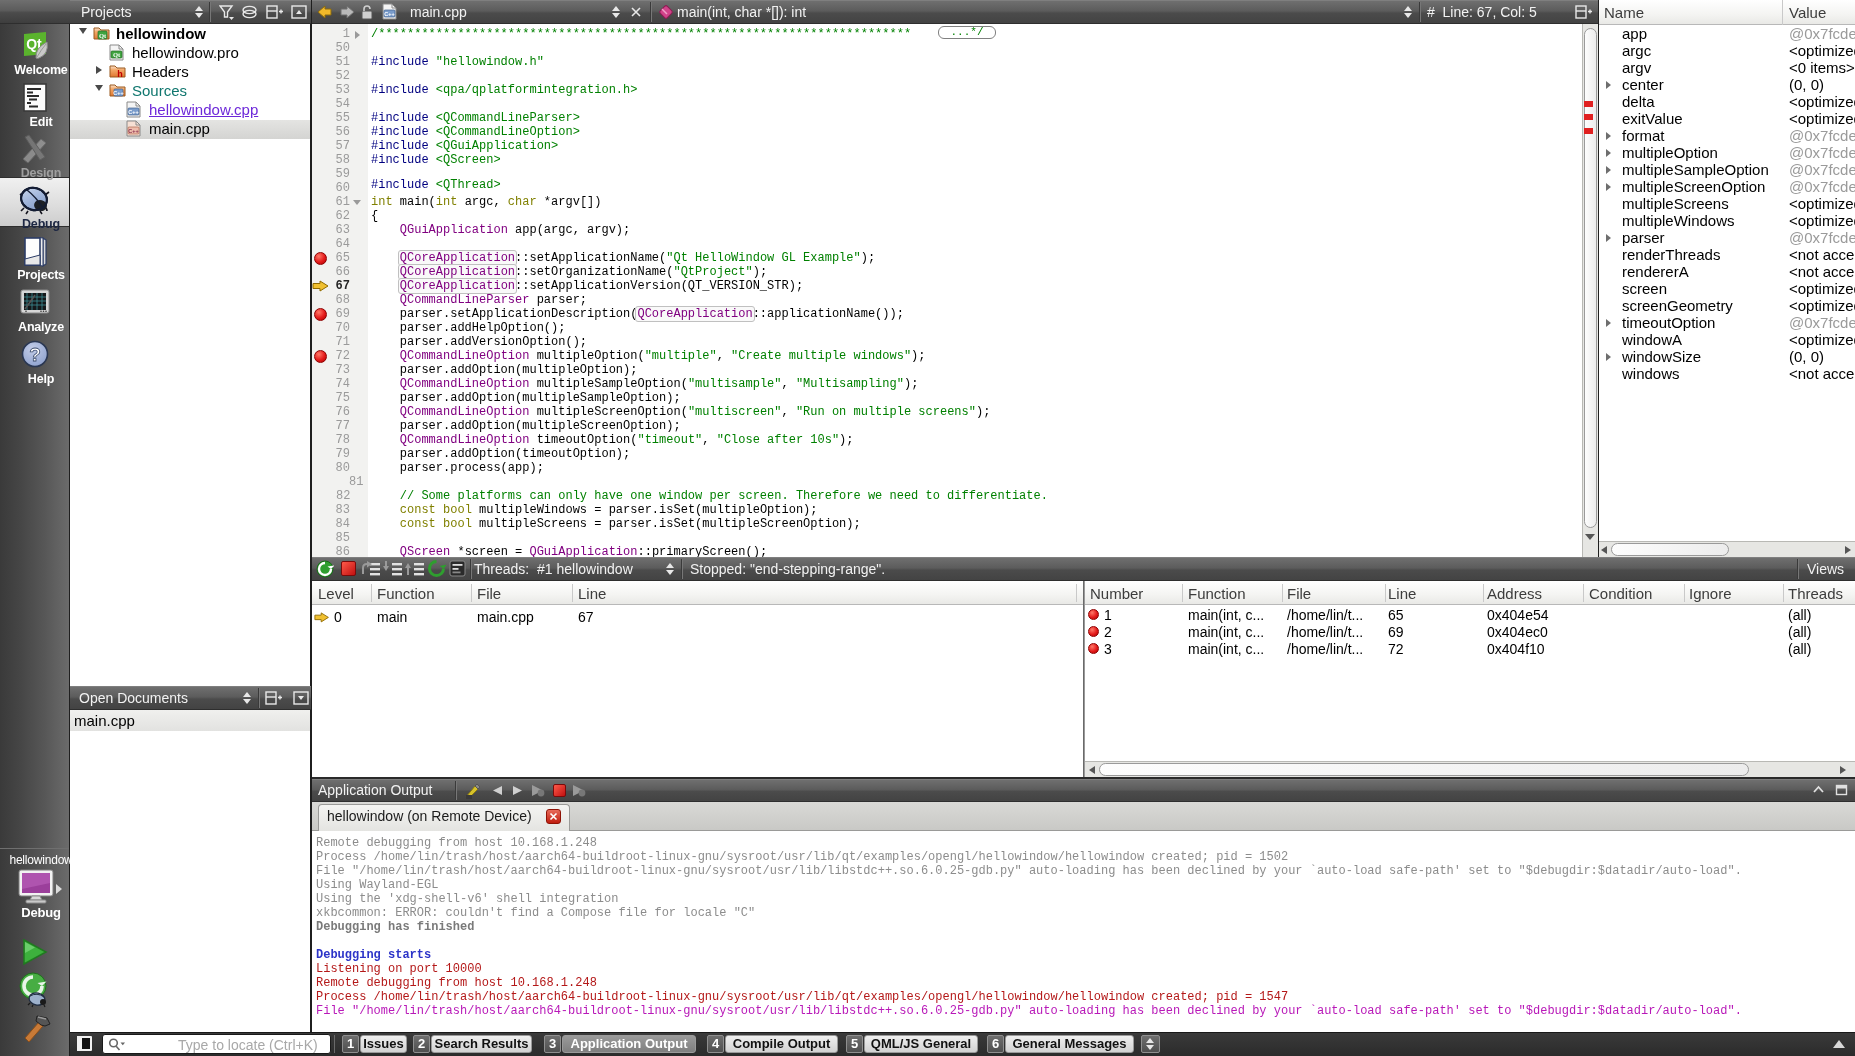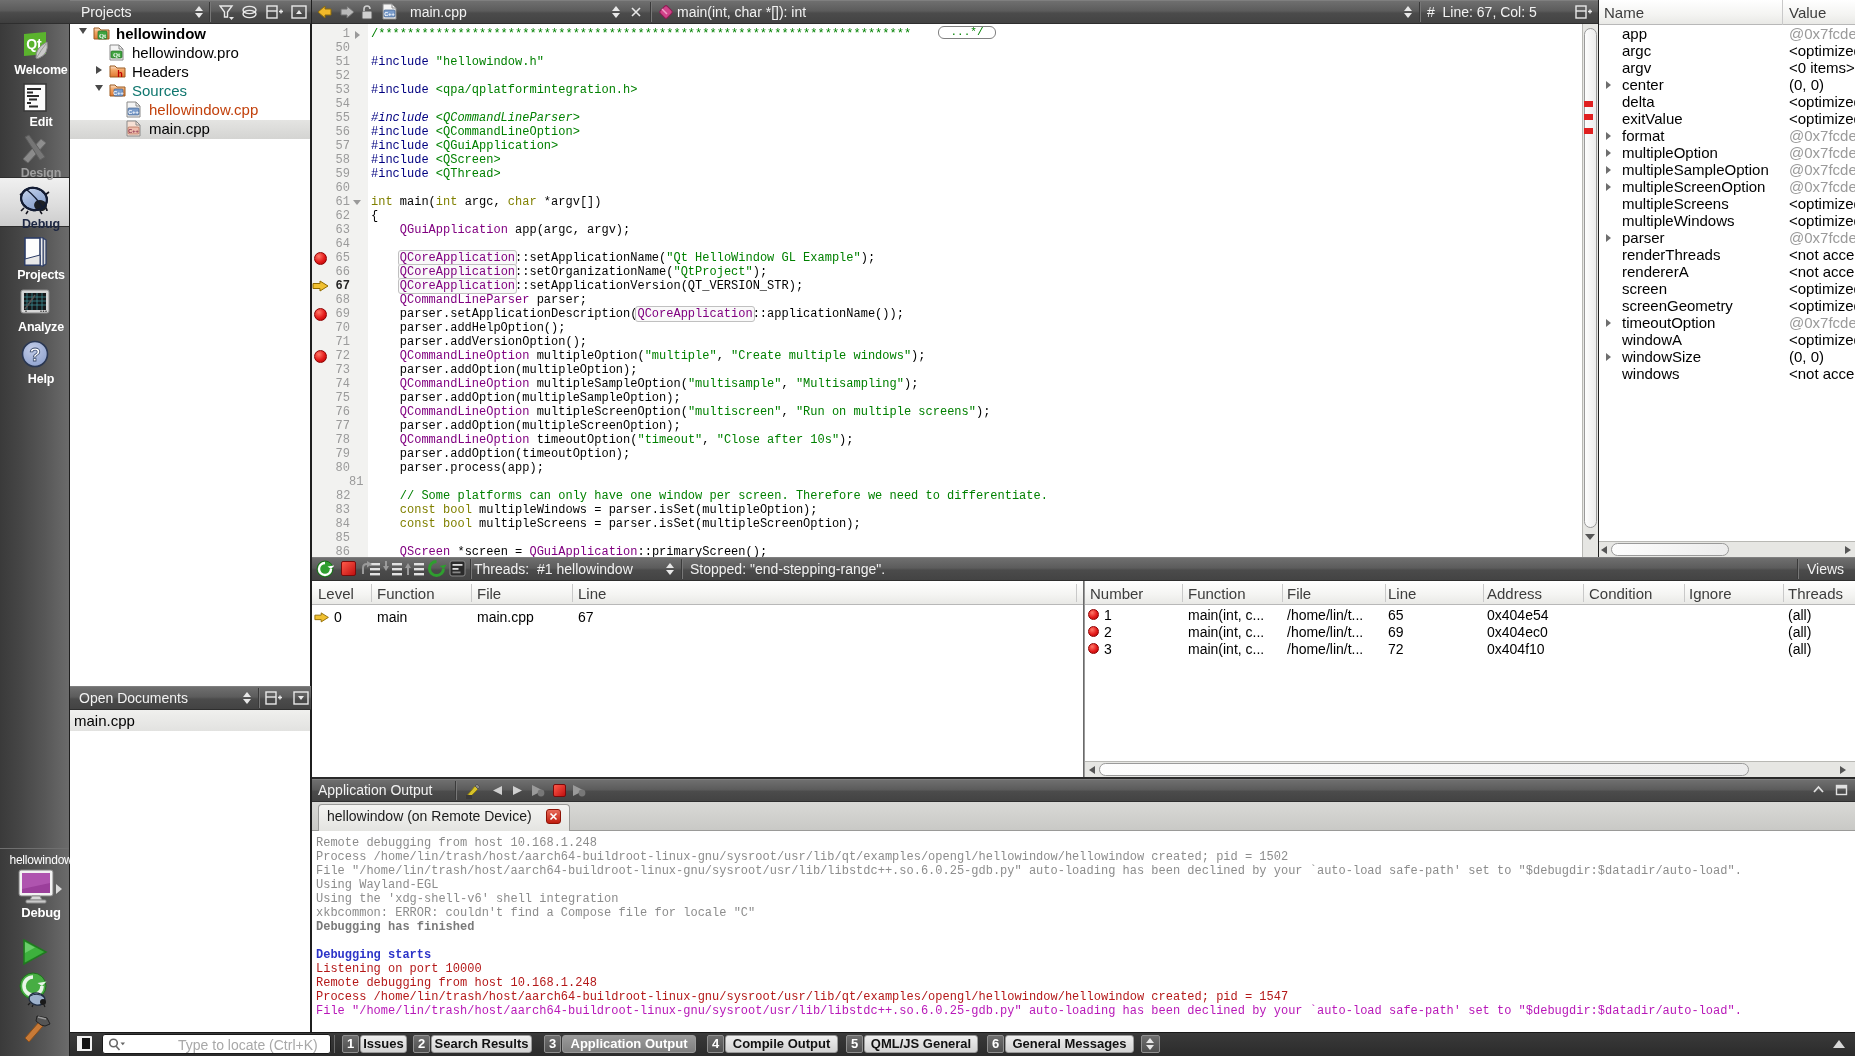--- a/index.html
+++ b/index.html
@@ -218,7 +218,7 @@
     <rect x="2" y="7" width="11" height="7" rx="1" fill="#7a9ccb" stroke="#44618c" stroke-width="0.7"></rect>
     <text x="7.5" y="12.7" font-size="5.5" font-weight="bold" fill="#fff" text-anchor="middle">C++</text>
   </svg>
-<div class="abs" style="left:149px;top:100px;height:19px;line-height:19px;font-size:15px;color:#c2410c;">hellowindow.cpp</div>
+<div class="abs" style="left:149px;top:100px;height:19px;line-height:19px;font-size:15px;color:#6d28d9;text-decoration:underline;">hellowindow.cpp</div>
 <svg class="abs" style="left:126px;top:120px;" width="15" height="17" viewBox="0 0 15 17">
     <path d="M1 1 L10 1 L14 5 L14 16 L1 16 Z" fill="#f6e0d4" stroke="#8a8a8a" stroke-width="1"></path>
     <path d="M10 1 L10 5 L14 5" fill="none" stroke="#8a8a8a" stroke-width="1"></path>

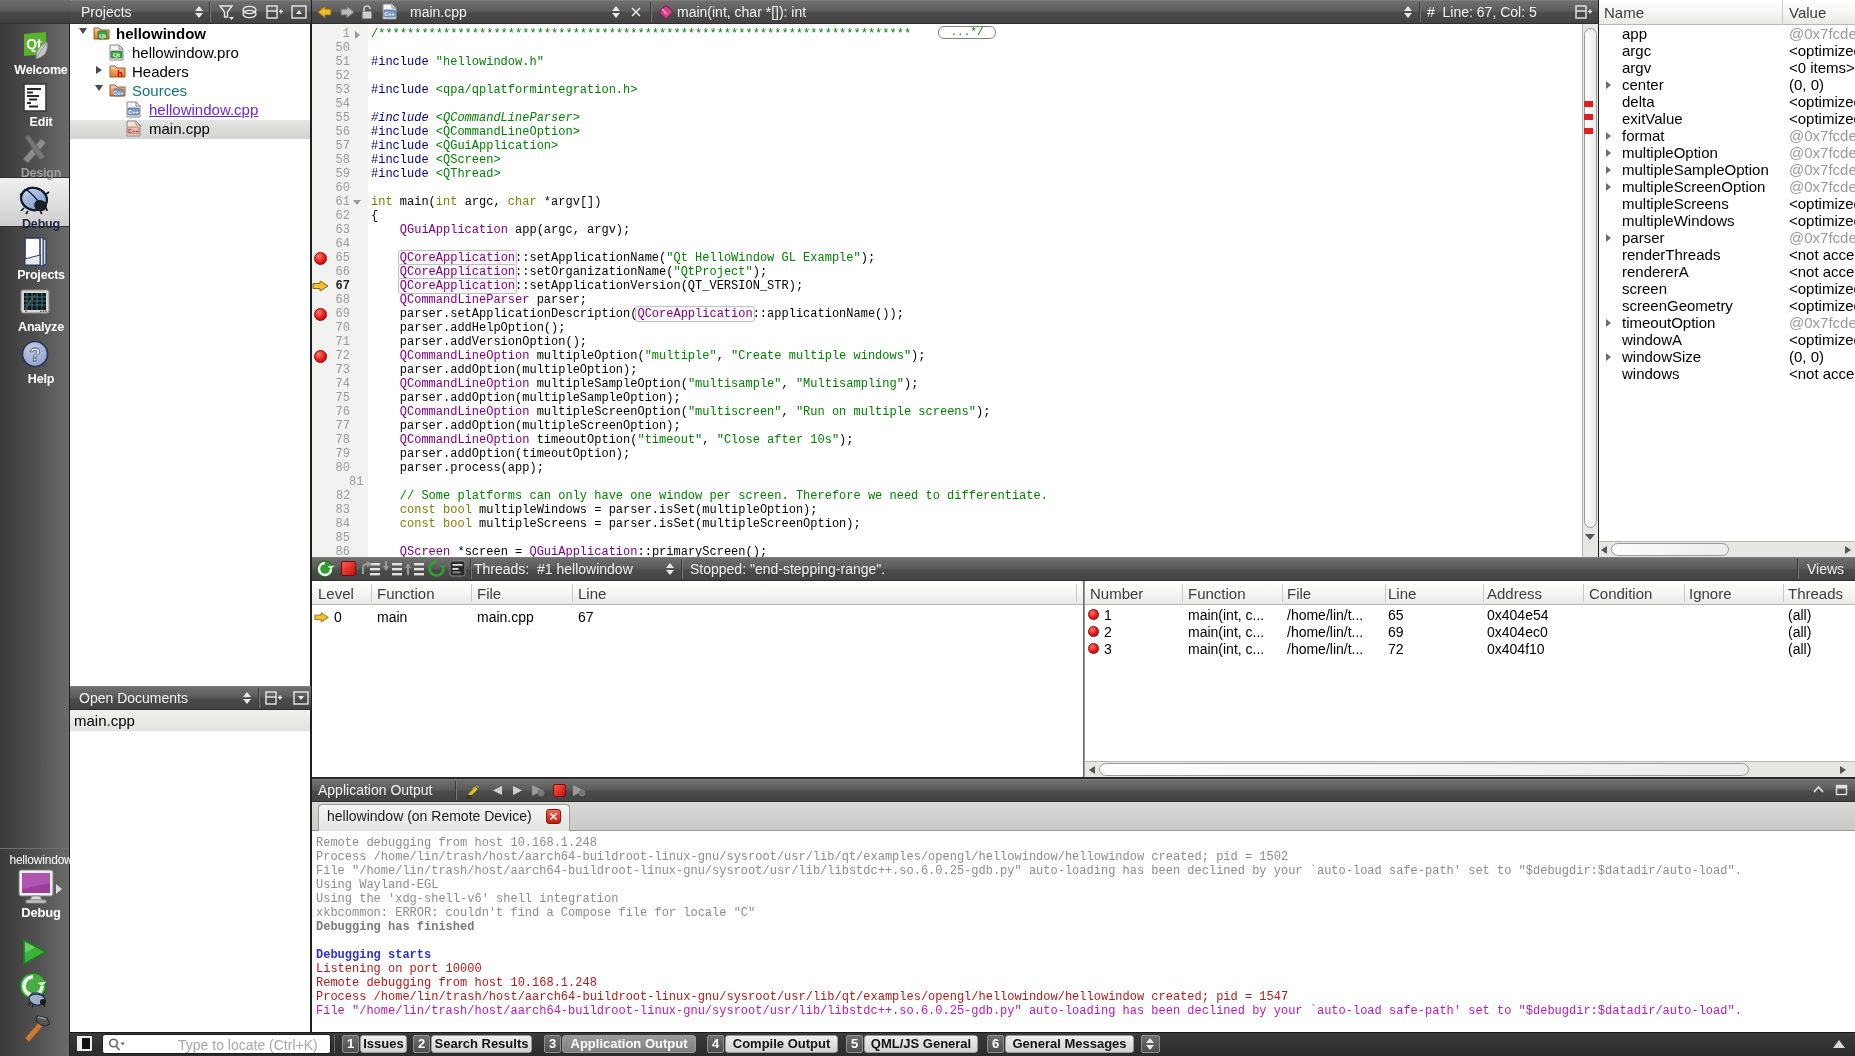--- a/index.html
+++ b/index.html
@@ -292,7 +292,7 @@
 <div class="cl" style="left:371px;top:83px;"><span class="n">#include</span> <span class="g">&lt;qpa/qplatformintegration.h&gt;</span></div>
 <div class="num" style="left:312px;top:97px;">54</div>
 <div class="num" style="left:312px;top:111px;">55</div>
-<div class="cl" style="left:371px;top:111px;font-style:italic;"><span class="n">#include</span> <span class="g">&lt;QCommandLineParser&gt;</span></div>
+<div class="cl" style="left:371px;top:111px;"><span class="n">#include</span> <span class="g">&lt;QCommandLineParser&gt;</span></div>
 <div class="num" style="left:312px;top:125px;">56</div>
 <div class="cl" style="left:371px;top:125px;"><span class="n">#include</span> <span class="g">&lt;QCommandLineOption&gt;</span></div>
 <div class="num" style="left:312px;top:139px;">57</div>

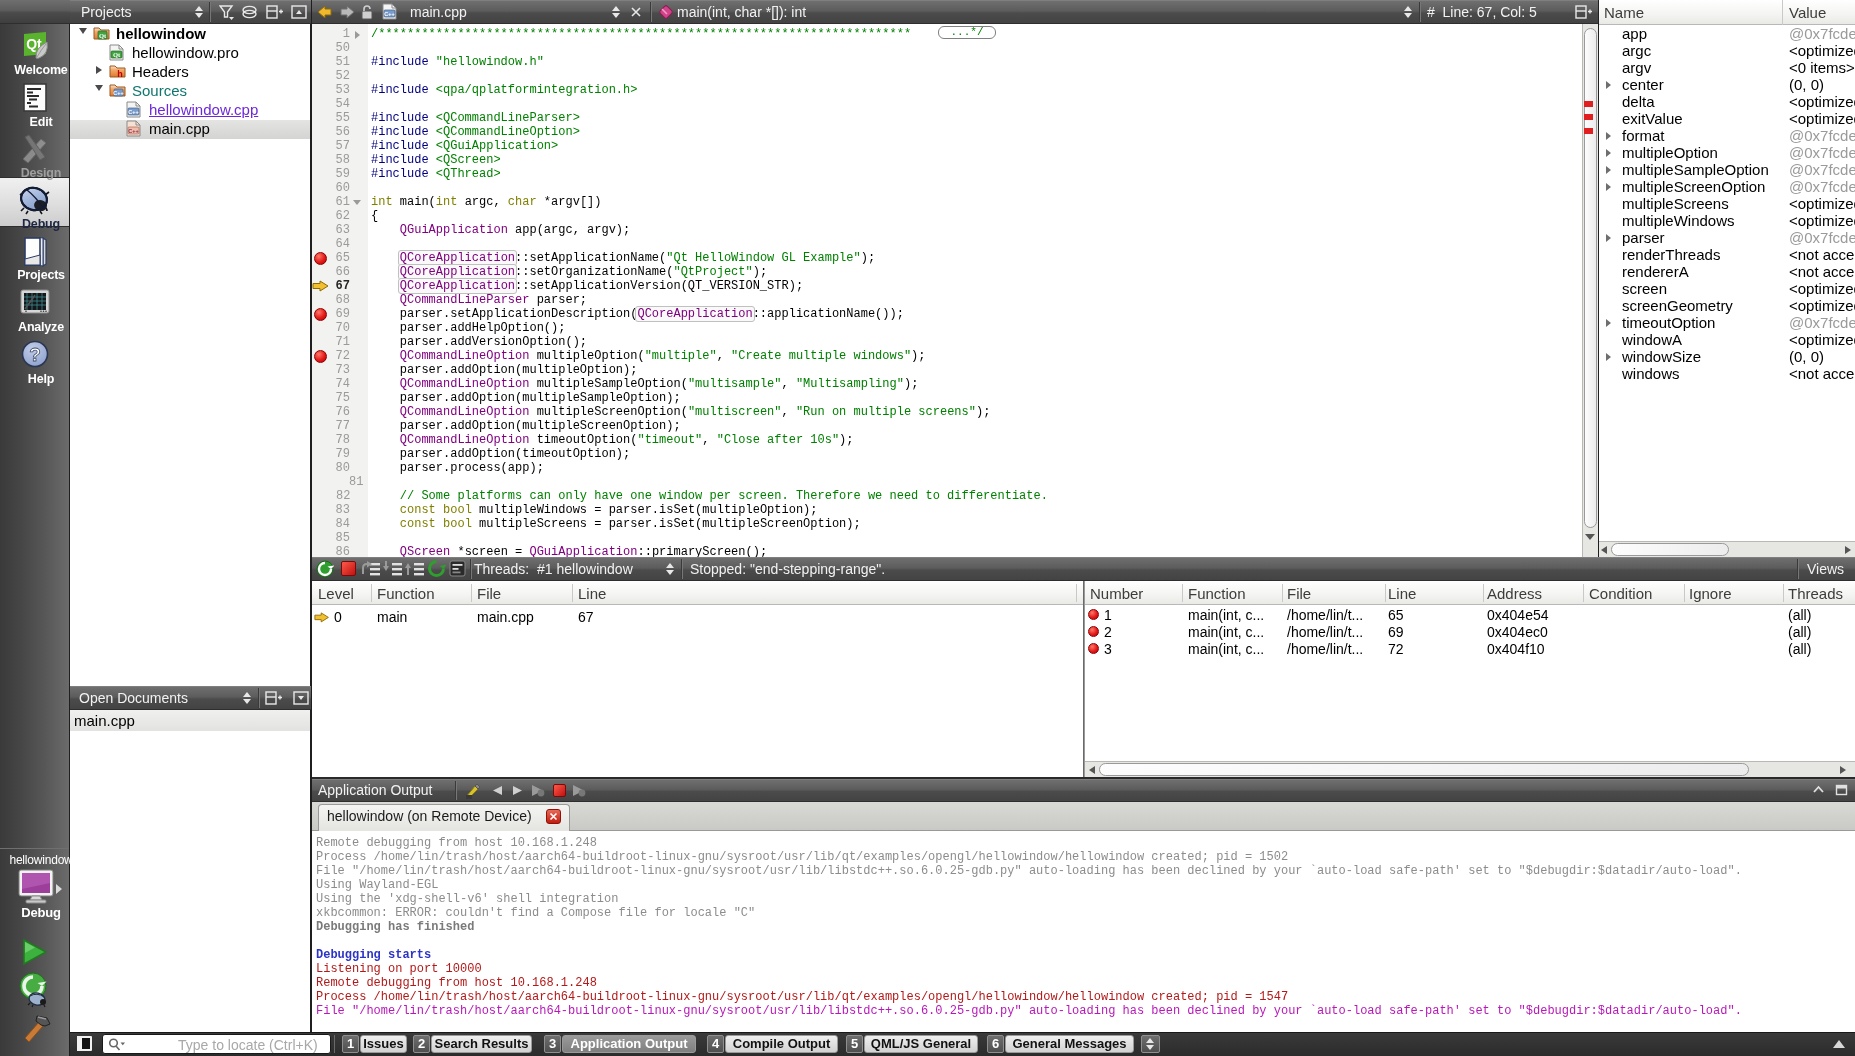--- a/index.html
+++ b/index.html
@@ -300,7 +300,7 @@
 <div class="num" style="left:312px;top:153px;">58</div>
 <div class="cl" style="left:371px;top:153px;"><span class="n">#include</span> <span class="g">&lt;QScreen&gt;</span></div>
 <div class="num" style="left:312px;top:167px;">59</div>
-<div class="cl" style="left:371px;top:167px;"><span class="n">#include</span> <span class="g">&lt;QThread&gt;</span></div>
+<div class="cl" style="left:371px;top:178px;"><span class="n">#include</span> <span class="g">&lt;QThread&gt;</span></div>
 <div class="num" style="left:312px;top:181px;">60</div>
 <div class="num" style="left:312px;top:195px;">61</div>
 <div class="cl" style="left:371px;top:195px;"><span class="k">int</span> main(<span class="k">int</span> argc, <span class="k">char</span> *argv[])</div>

